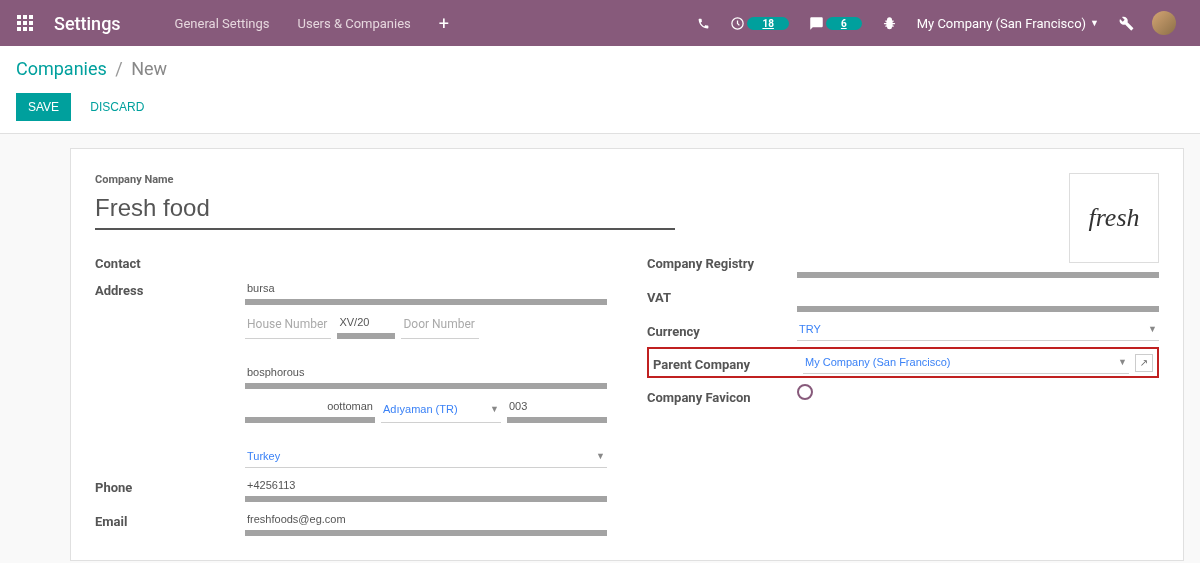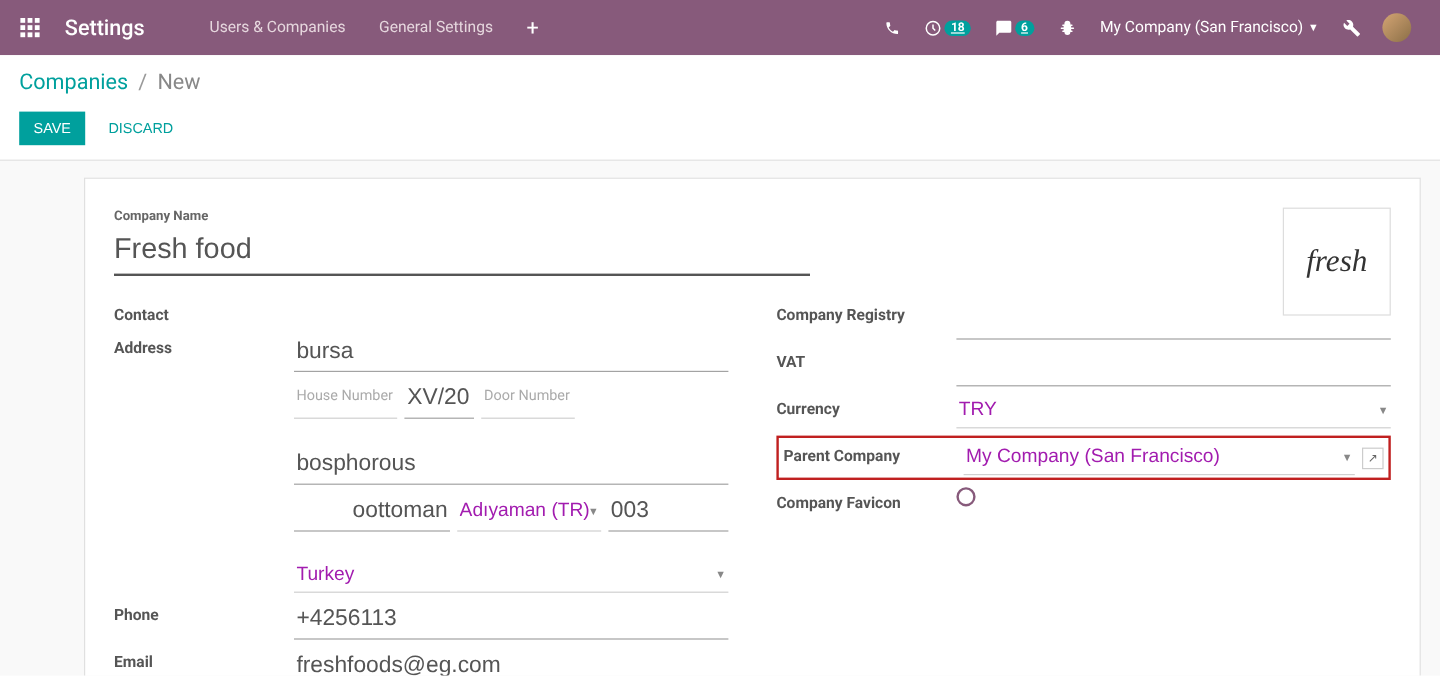--- a/index.html
+++ b/index.html
@@ -69,8 +69,8 @@
       </div>
   </div>
   <div class="brand">Settings</div>
+  <div class="nav-link">General Settings</div>
   <div class="nav-link">Users &amp; Companies</div>
-  <div class="nav-link">General Settings</div>
   <div class="nav-plus">+</div>
   <div class="nav-spacer"></div>
   <div class="nav-icon">

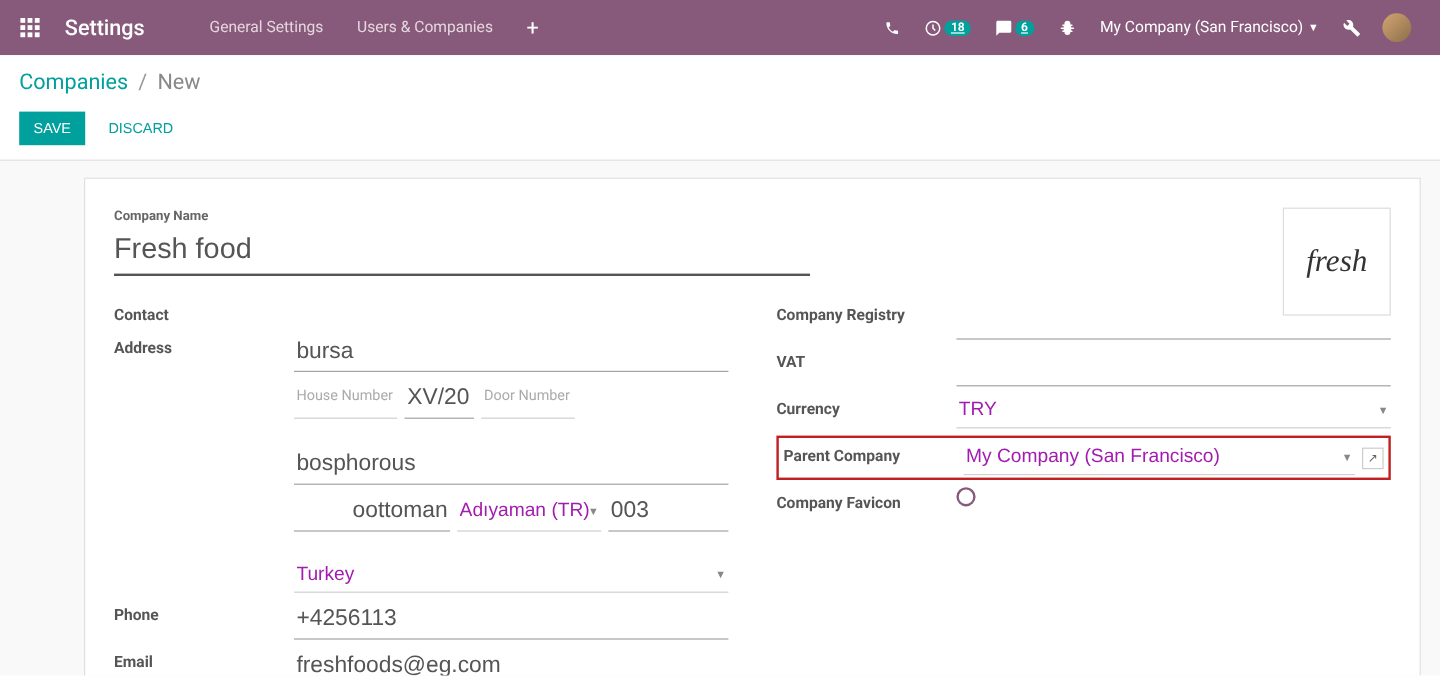--- a/index.html
+++ b/index.html
@@ -13,7 +13,7 @@
 .nav-plus { font-size: 18px; padding: 0 14px; cursor: pointer; }
 .nav-spacer { flex: 1; }
 .nav-icon { padding: 0 10px; height: 46px; display: flex; align-items: center; cursor: pointer; position: relative; }
-.badge { background: #00a09d; color: #fff; font-size: 10px; font-weight: bold; border-radius: 10px; padding: 1px 5px; margin-left: 2px; text-decoration: underline; }
+.badge { background: #00a09d; color: #fff; font-size: 10px; font-weight: bold; border-radius: 10px; padding: 1px 15px; margin-left: 2px; text-decoration: underline; }
 .company-sel { padding: 0 10px; height: 46px; display: flex; align-items: center; cursor: pointer; font-size: 13px; }
 .caret { margin-left: 4px; font-size: 9px; }
 .user { padding: 0 8px; height: 46px; display: flex; align-items: center; cursor: pointer; font-size: 13px; }

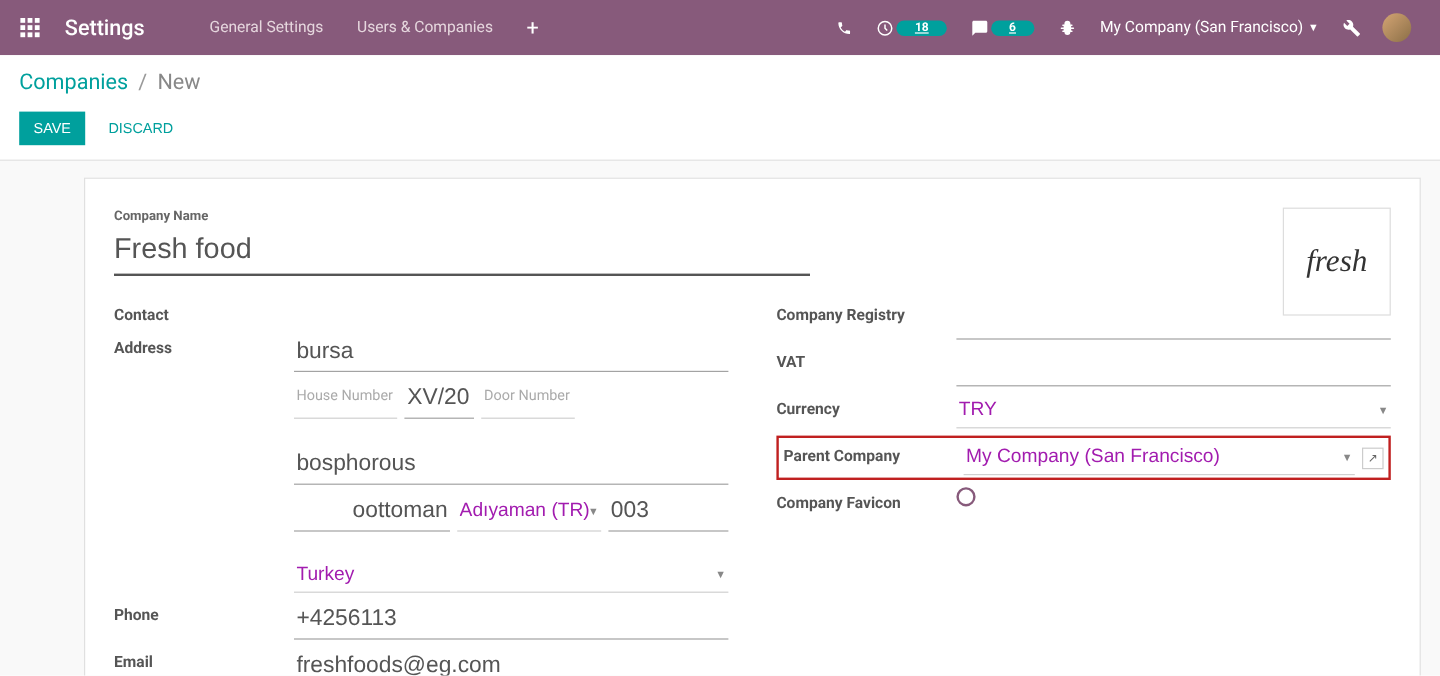--- a/index.html
+++ b/index.html
@@ -39,7 +39,7 @@
 .row { display: flex; align-items: flex-start; margin-bottom: 6px; }
 .row-label { width: 150px; font-size: 13px; font-weight: bold; color: #555; padding-top: 6px; }
 .row-field { flex: 1; }
-.inp { border: none; border-bottom: 1px solid #a3a3a3; padding: 5px 2px; font-size: 19px; color: #555; width: 100%; outline: none; background: transparent; }
+.inp { border: none; border-bottom: 6px solid #a3a3a3; padding: 5px 2px; font-size: 11px; color: #555; width: 100%; outline: none; background: transparent; }
 .inp::placeholder { color: #aaa; }
 .addr-line { display: flex; gap: 6px; margin-bottom: 16px; }
 .addr-line .ph { flex-shrink: 0; font-size: 12px; color: #aaa; padding: 6px 4px 6px 2px; border-bottom: 1px solid #d0d0d0; }

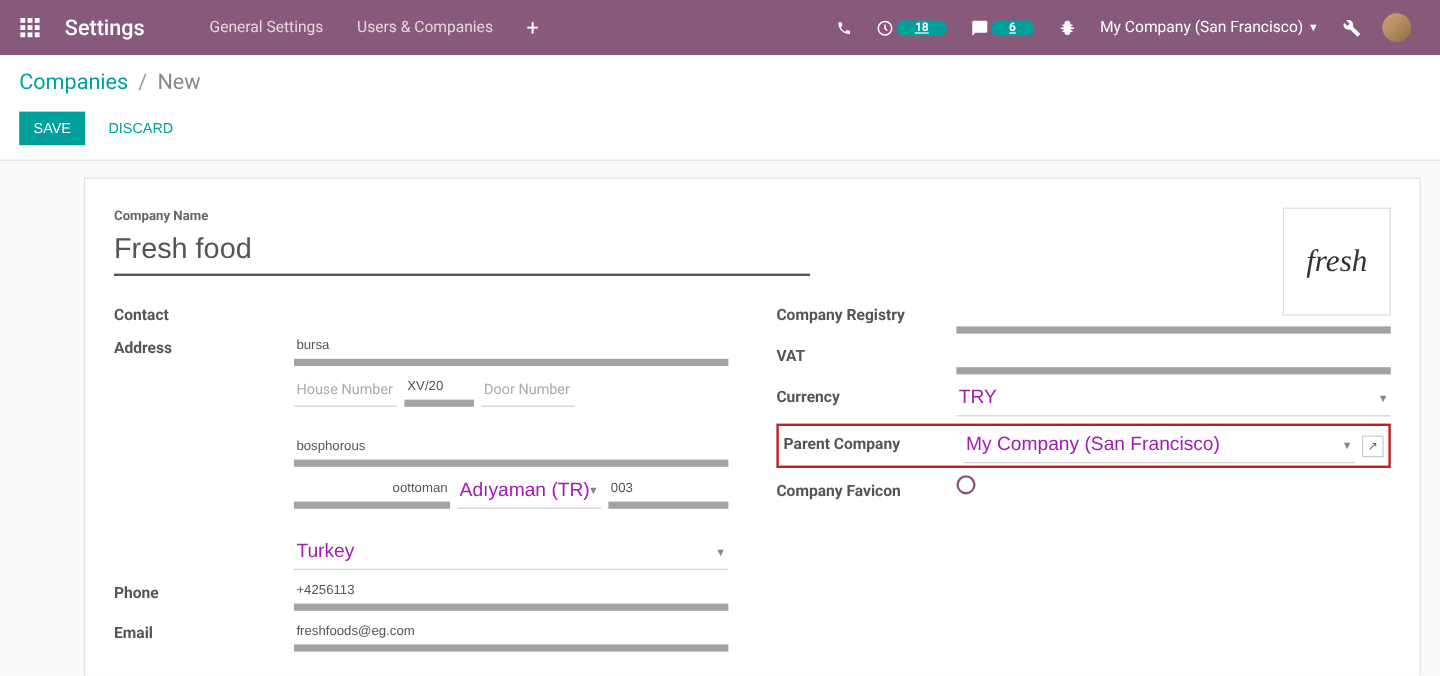--- a/index.html
+++ b/index.html
@@ -45,7 +45,7 @@
 .addr-line .ph { flex-shrink: 0; font-size: 12px; color: #aaa; padding: 6px 4px 6px 2px; border-bottom: 1px solid #d0d0d0; }
 .sel-wrap { position: relative; display: flex; align-items: center; border-bottom: 1px solid #d0d0d0; flex: 1; }
 .sel-wrap .caret-d { position: absolute; right: 2px; font-size: 9px; color: #888; pointer-events: none; }
-.sel-inp { border: none; padding: 5px 2px; font-size: 16px; color: #a21caf; width: 100%; outline: none; background: transparent; }
+.sel-inp { border: none; padding: 5px 2px; font-size: 11px; color: #3b82f6; width: 100%; outline: none; background: transparent; }
 .ext-link { width: 18px; height: 18px; border: 1px solid #ccc; display: inline-flex; align-items: center; justify-content: center; font-size: 10px; color: #666; margin-left: 6px; cursor: pointer; }
 .highlight { border: 2px solid #c02020; padding: 2px 4px; }
 .favicon-box { width: 16px; height: 16px; border: 2px solid #875a7b; border-radius: 50%; display: inline-block; cursor: pointer; }

